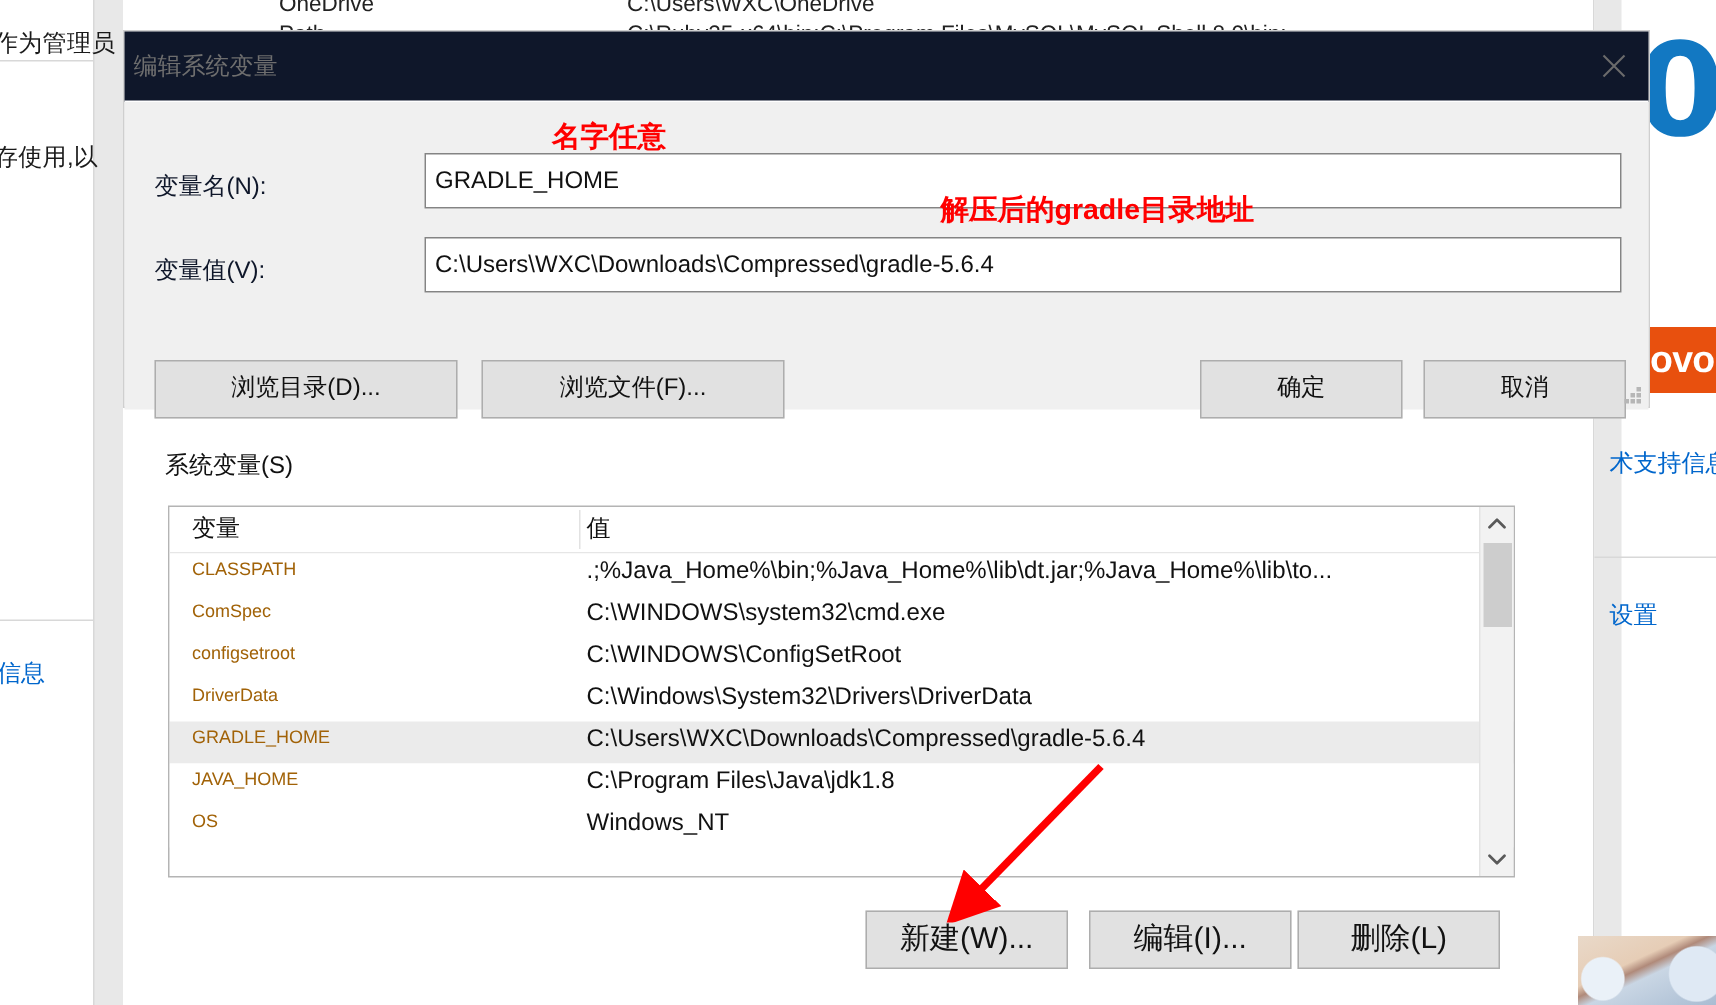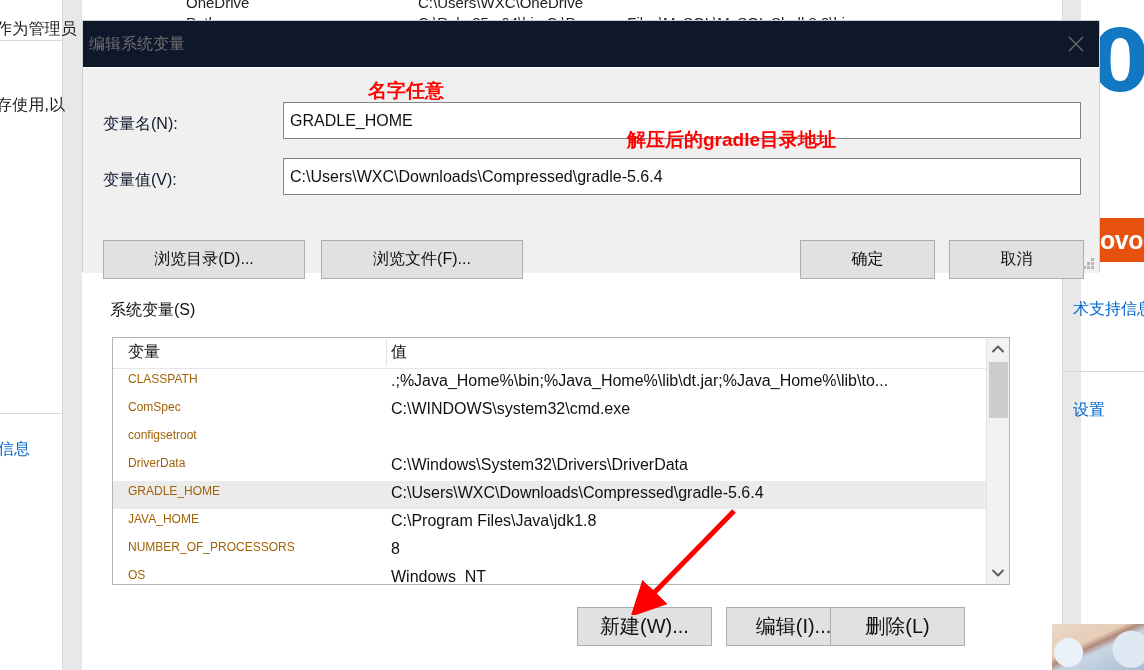--- a/index.html
+++ b/index.html
@@ -390,6 +390,7 @@
     </div>
     <div class="list-row">
       <span class="cname">configsetroot</span>
+      <span class="cval">C:\WINDOWS\ConfigSetRoot</span>
     </div>
     <div class="list-row">
       <span class="cname">DriverData</span>

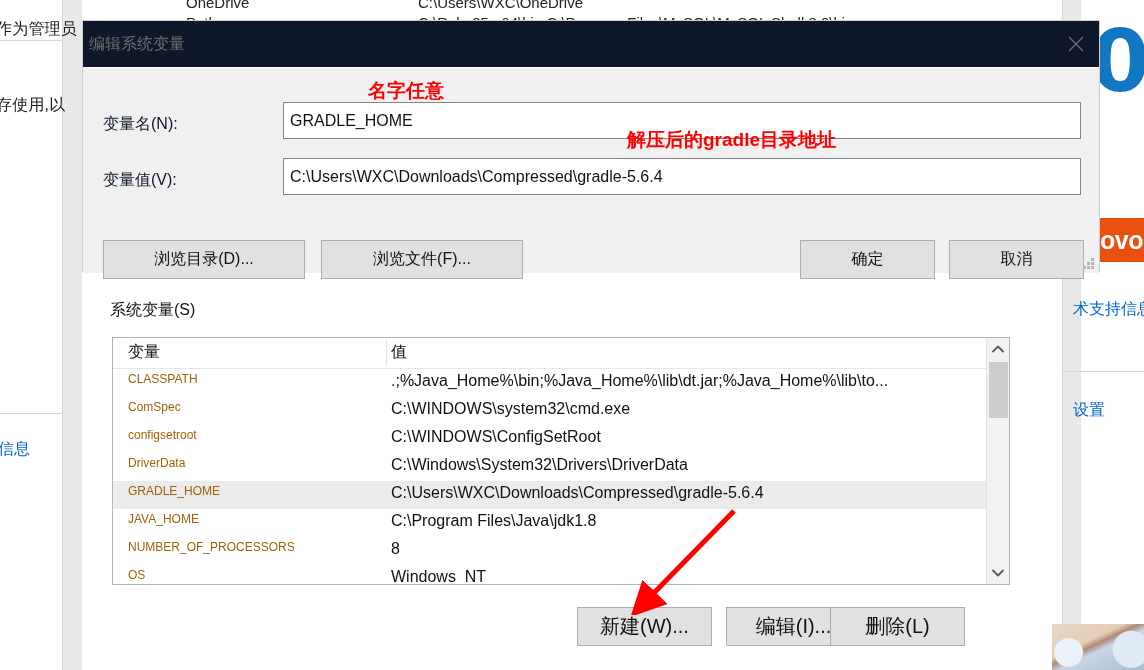--- a/index.html
+++ b/index.html
@@ -405,10 +405,6 @@
       <span class="cval">C:\Program Files\Java\jdk1.8</span>
     </div>
     <div class="list-row">
-      <span class="cname">NUMBER_OF_PROCESSORS</span>
-      <span class="cval">8</span>
-    </div>
-    <div class="list-row">
       <span class="cname">OS</span>
       <span class="cval">Windows_NT</span>
     </div>

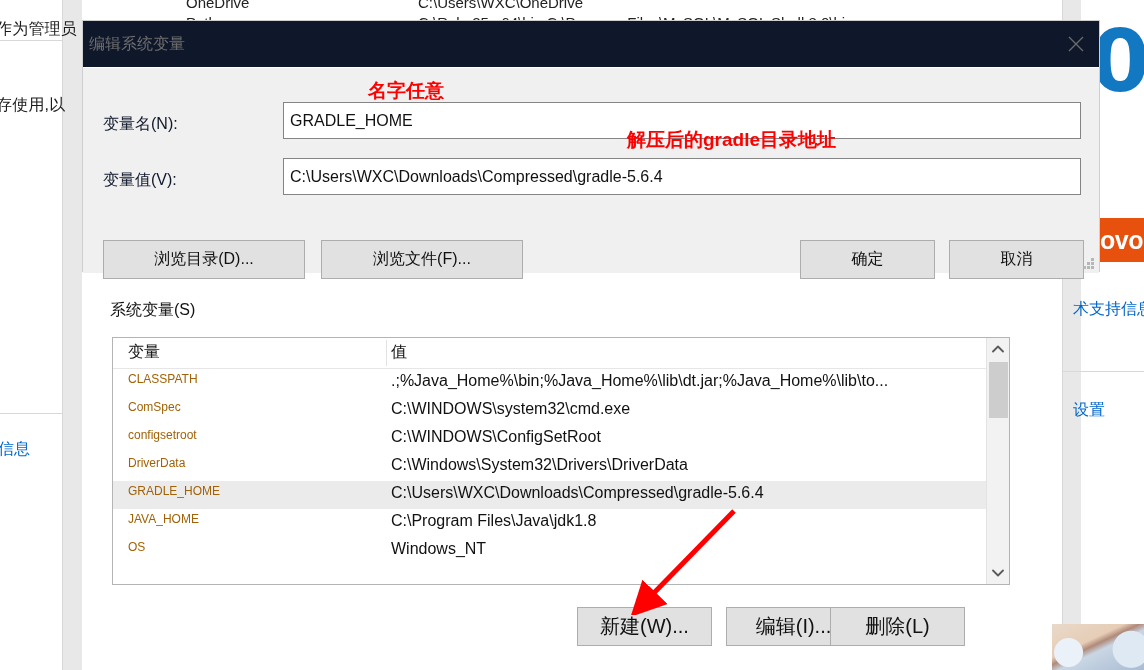--- a/index.html
+++ b/index.html
@@ -426,7 +426,7 @@
 
   <div class="bottom-button" style="left:577px; top:607px; width:135px; height:39px;">新建(W)...</div>
   <div class="bottom-button" style="left:726px; top:607px; width:135px; height:39px;">编辑(I)...</div>
-  <div class="bottom-button" style="left:830px; top:607px; width:135px; height:39px;">删除(L)</div>
+  <div class="bottom-button" style="left:865px; top:607px; width:135px; height:39px;">删除(L)</div>
 
   <svg class="annot-arrow" viewBox="0 0 110 110">
     <defs>

